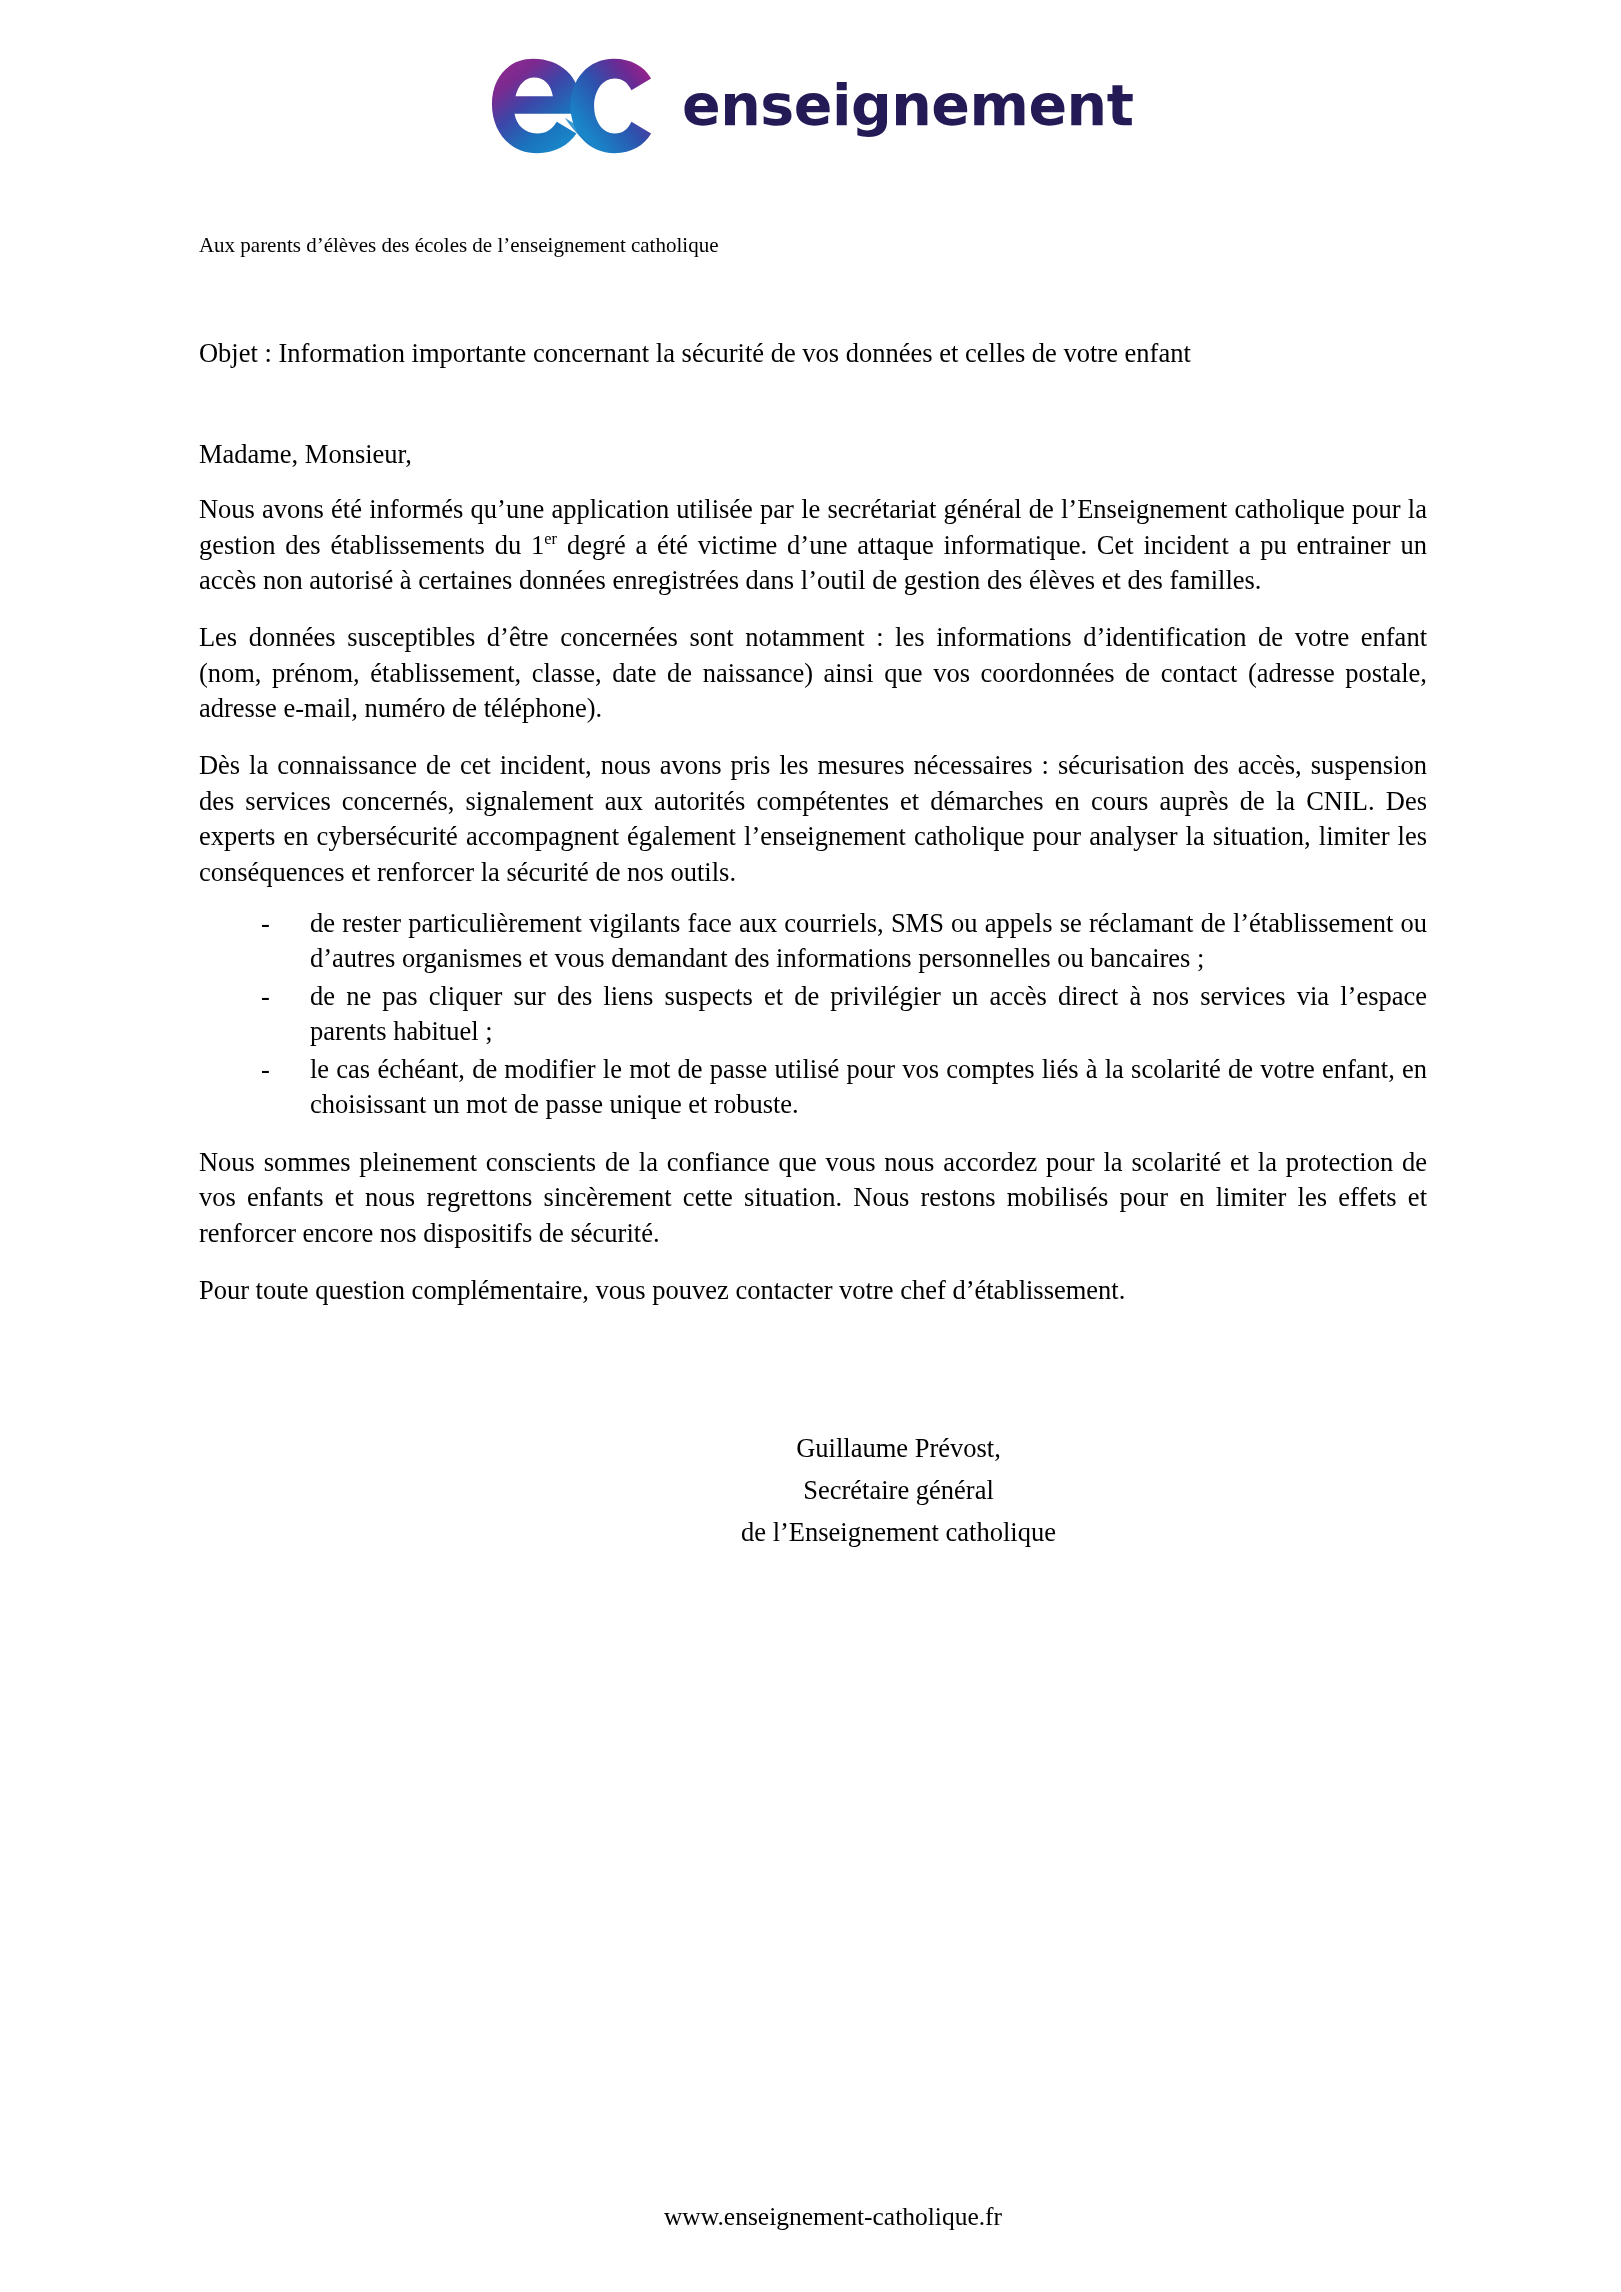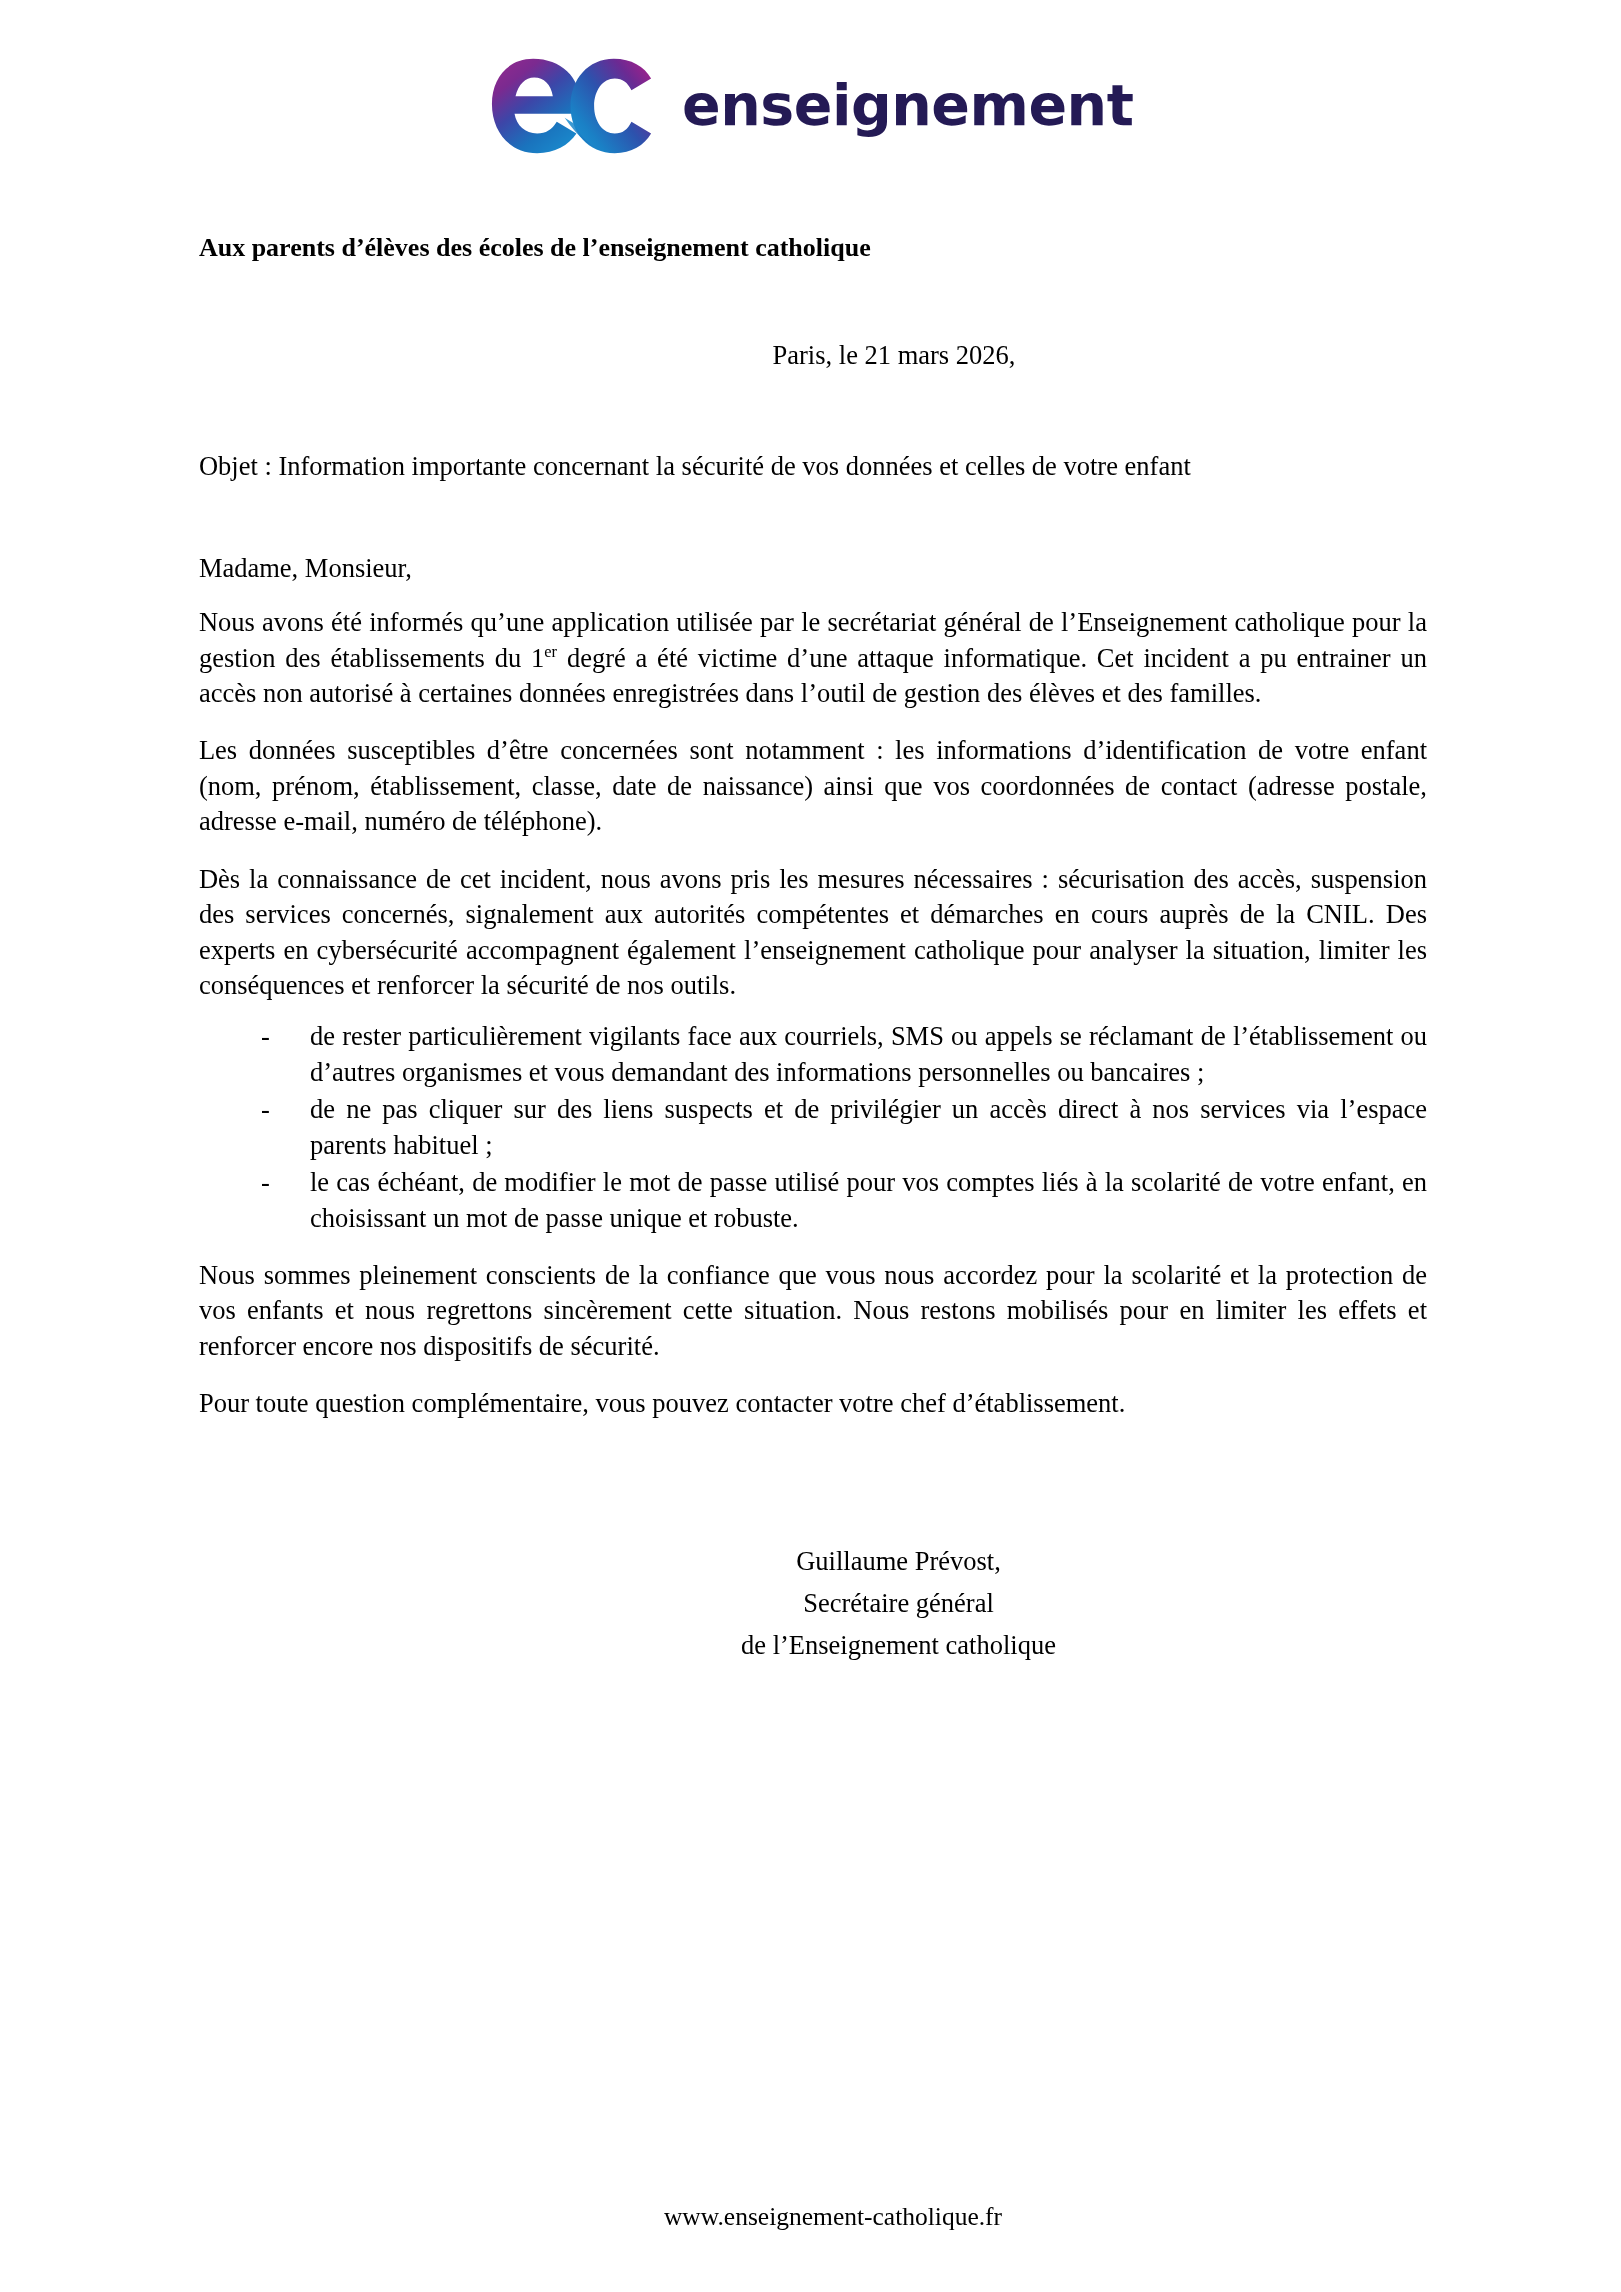--- a/index.html
+++ b/index.html
@@ -77,8 +77,8 @@
   }
 
   .addressee {
-    font-weight: 700;
-    font-size: 26px;
+    font-weight: 400;
+    font-size: 21px;
     line-height: 1.25;
     margin: 0 0 0 4.9px;
   }

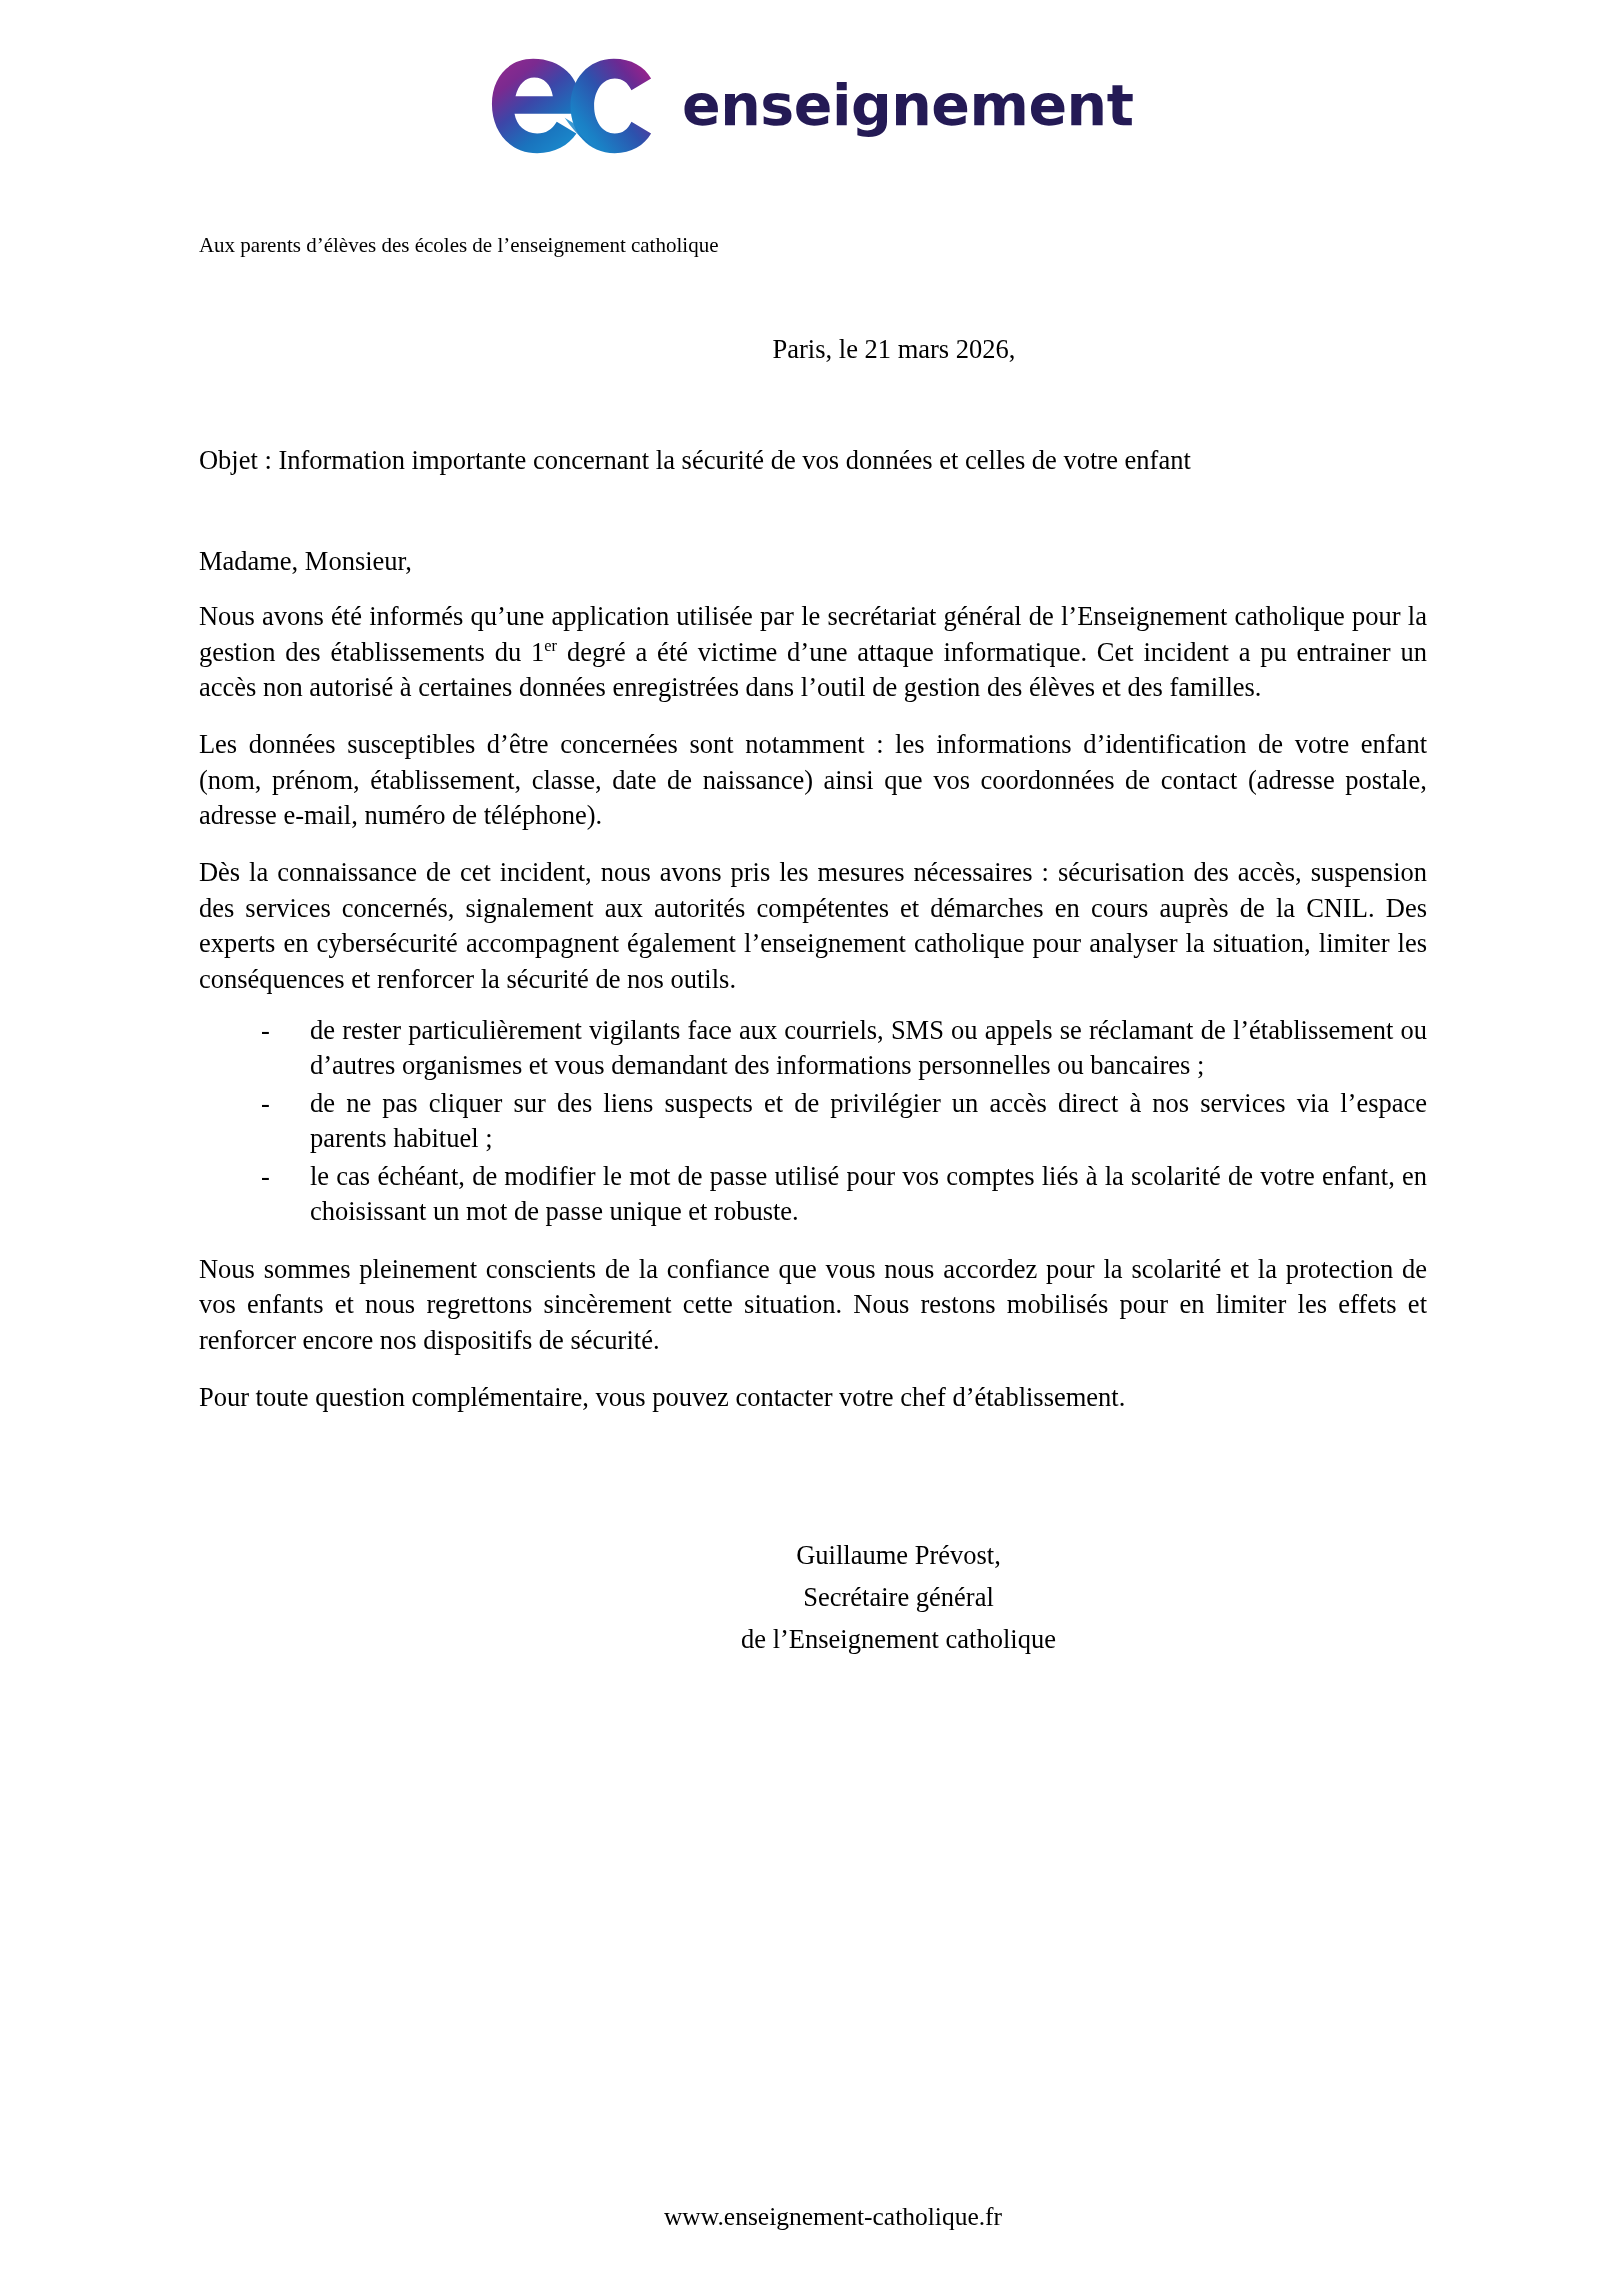--- a/index.html
+++ b/index.html
@@ -215,7 +215,6 @@
 
     <div class="addressee">Aux parents d’élèves des écoles de l’enseignement catholique</div>
 
-    <div class="date-line">Paris, le 21 mars 2026,</div>
 
     <div class="subject">Objet : Information importante concernant la sécurité de vos données et celles de votre enfant</div>
 

